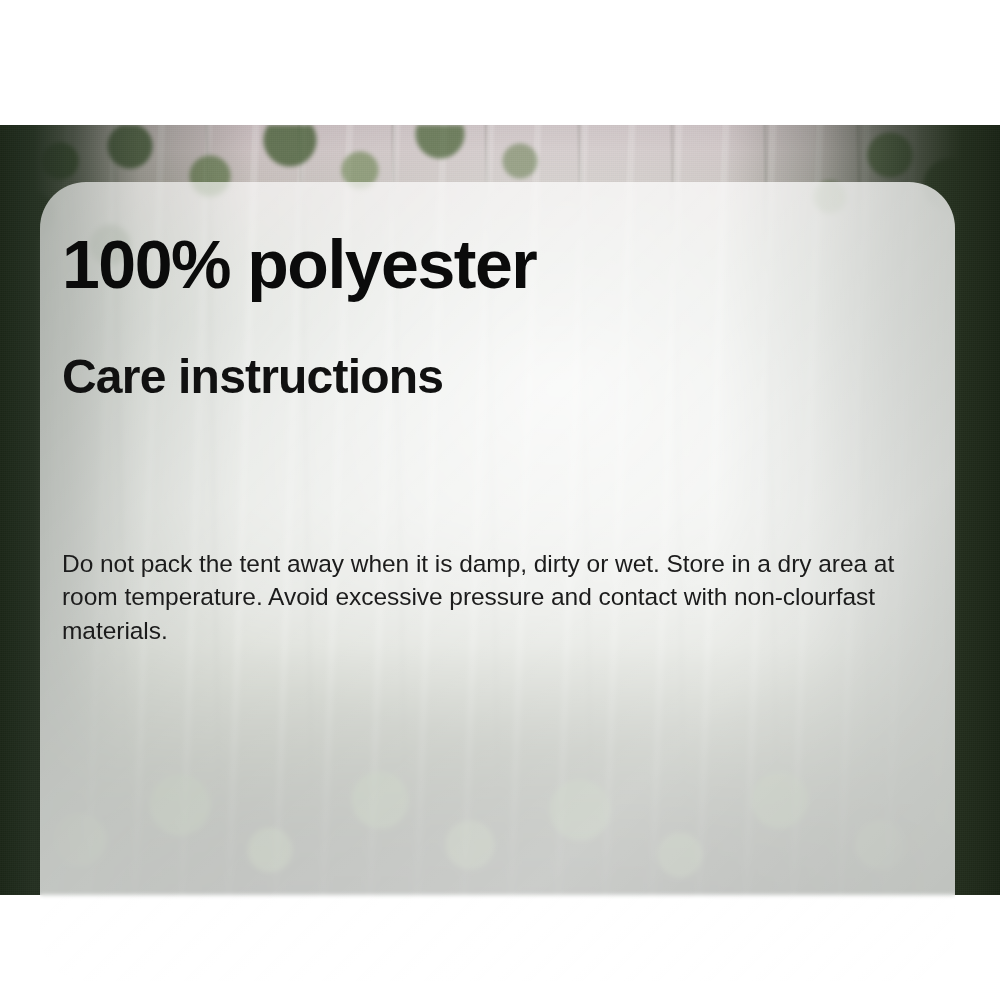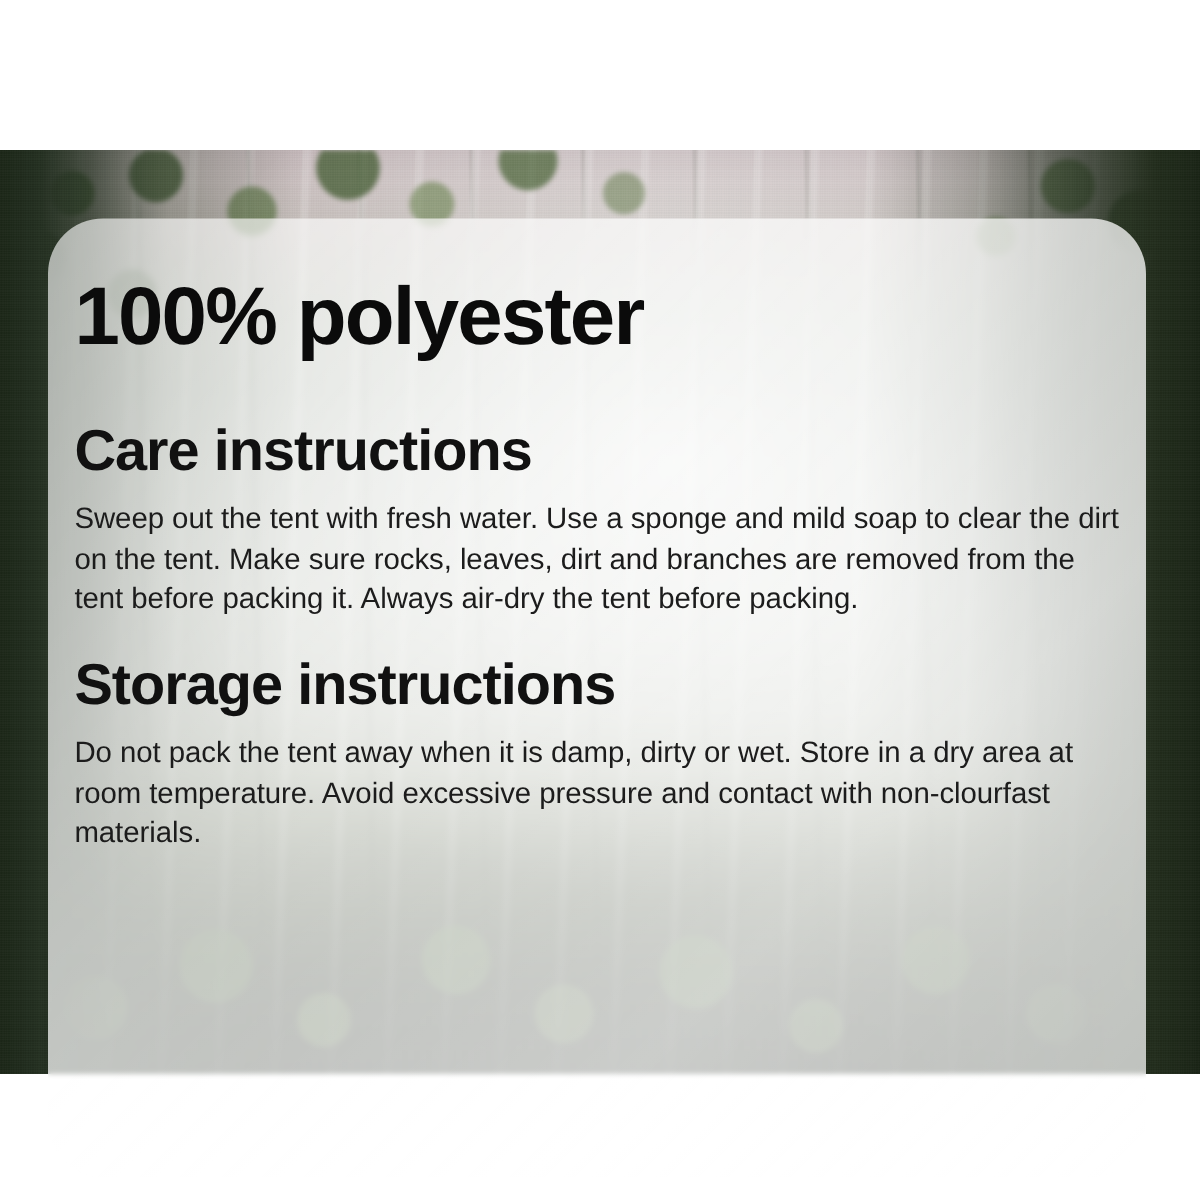--- a/index.html
+++ b/index.html
@@ -249,7 +249,6 @@
 
       <div class="section section-care">
         <div class="section-heading">Care instructions</div>
-        <div class="section-body">Sweep out the tent with fresh water. Use a sponge and mild soap to clear the dirt on the tent. Make sure rocks, leaves, dirt and branches are removed from the tent before packing it. Always air-dry the tent before packing.</div>
       </div>
 
       <div class="section section-storage">

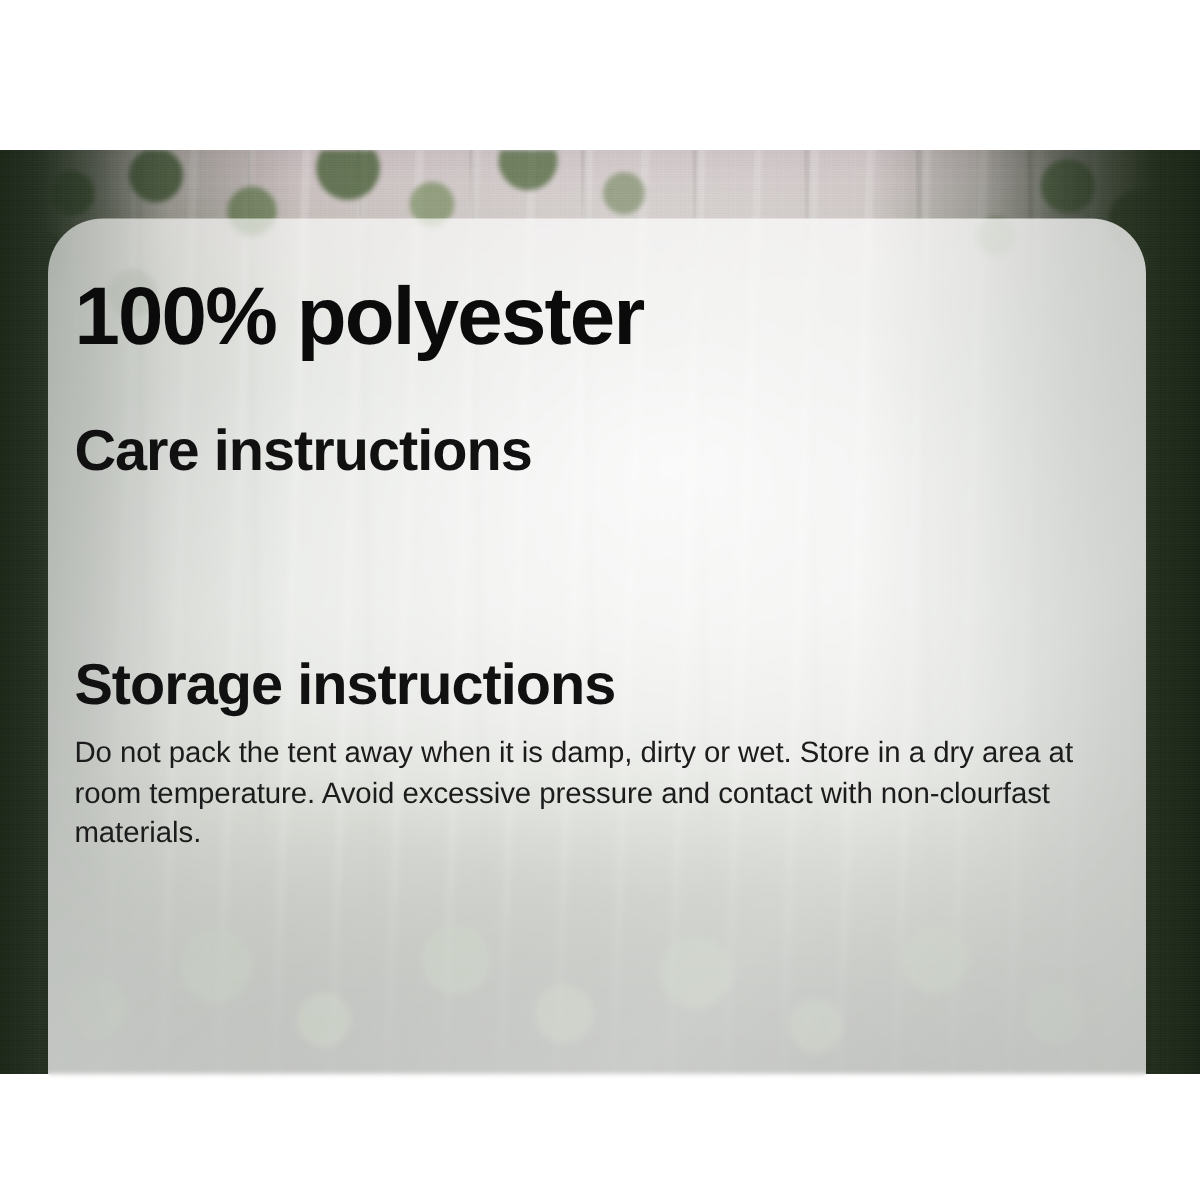--- a/index.html
+++ b/index.html
@@ -252,7 +252,6 @@
       </div>
 
       <div class="section section-storage">
-        <div class="section-heading">Storage instructions</div>
         <div class="section-body">Do not pack the tent away when it is damp, dirty or wet. Store in a dry area at room temperature. Avoid excessive pressure and contact with non-clourfast materials.</div>
       </div>
 

